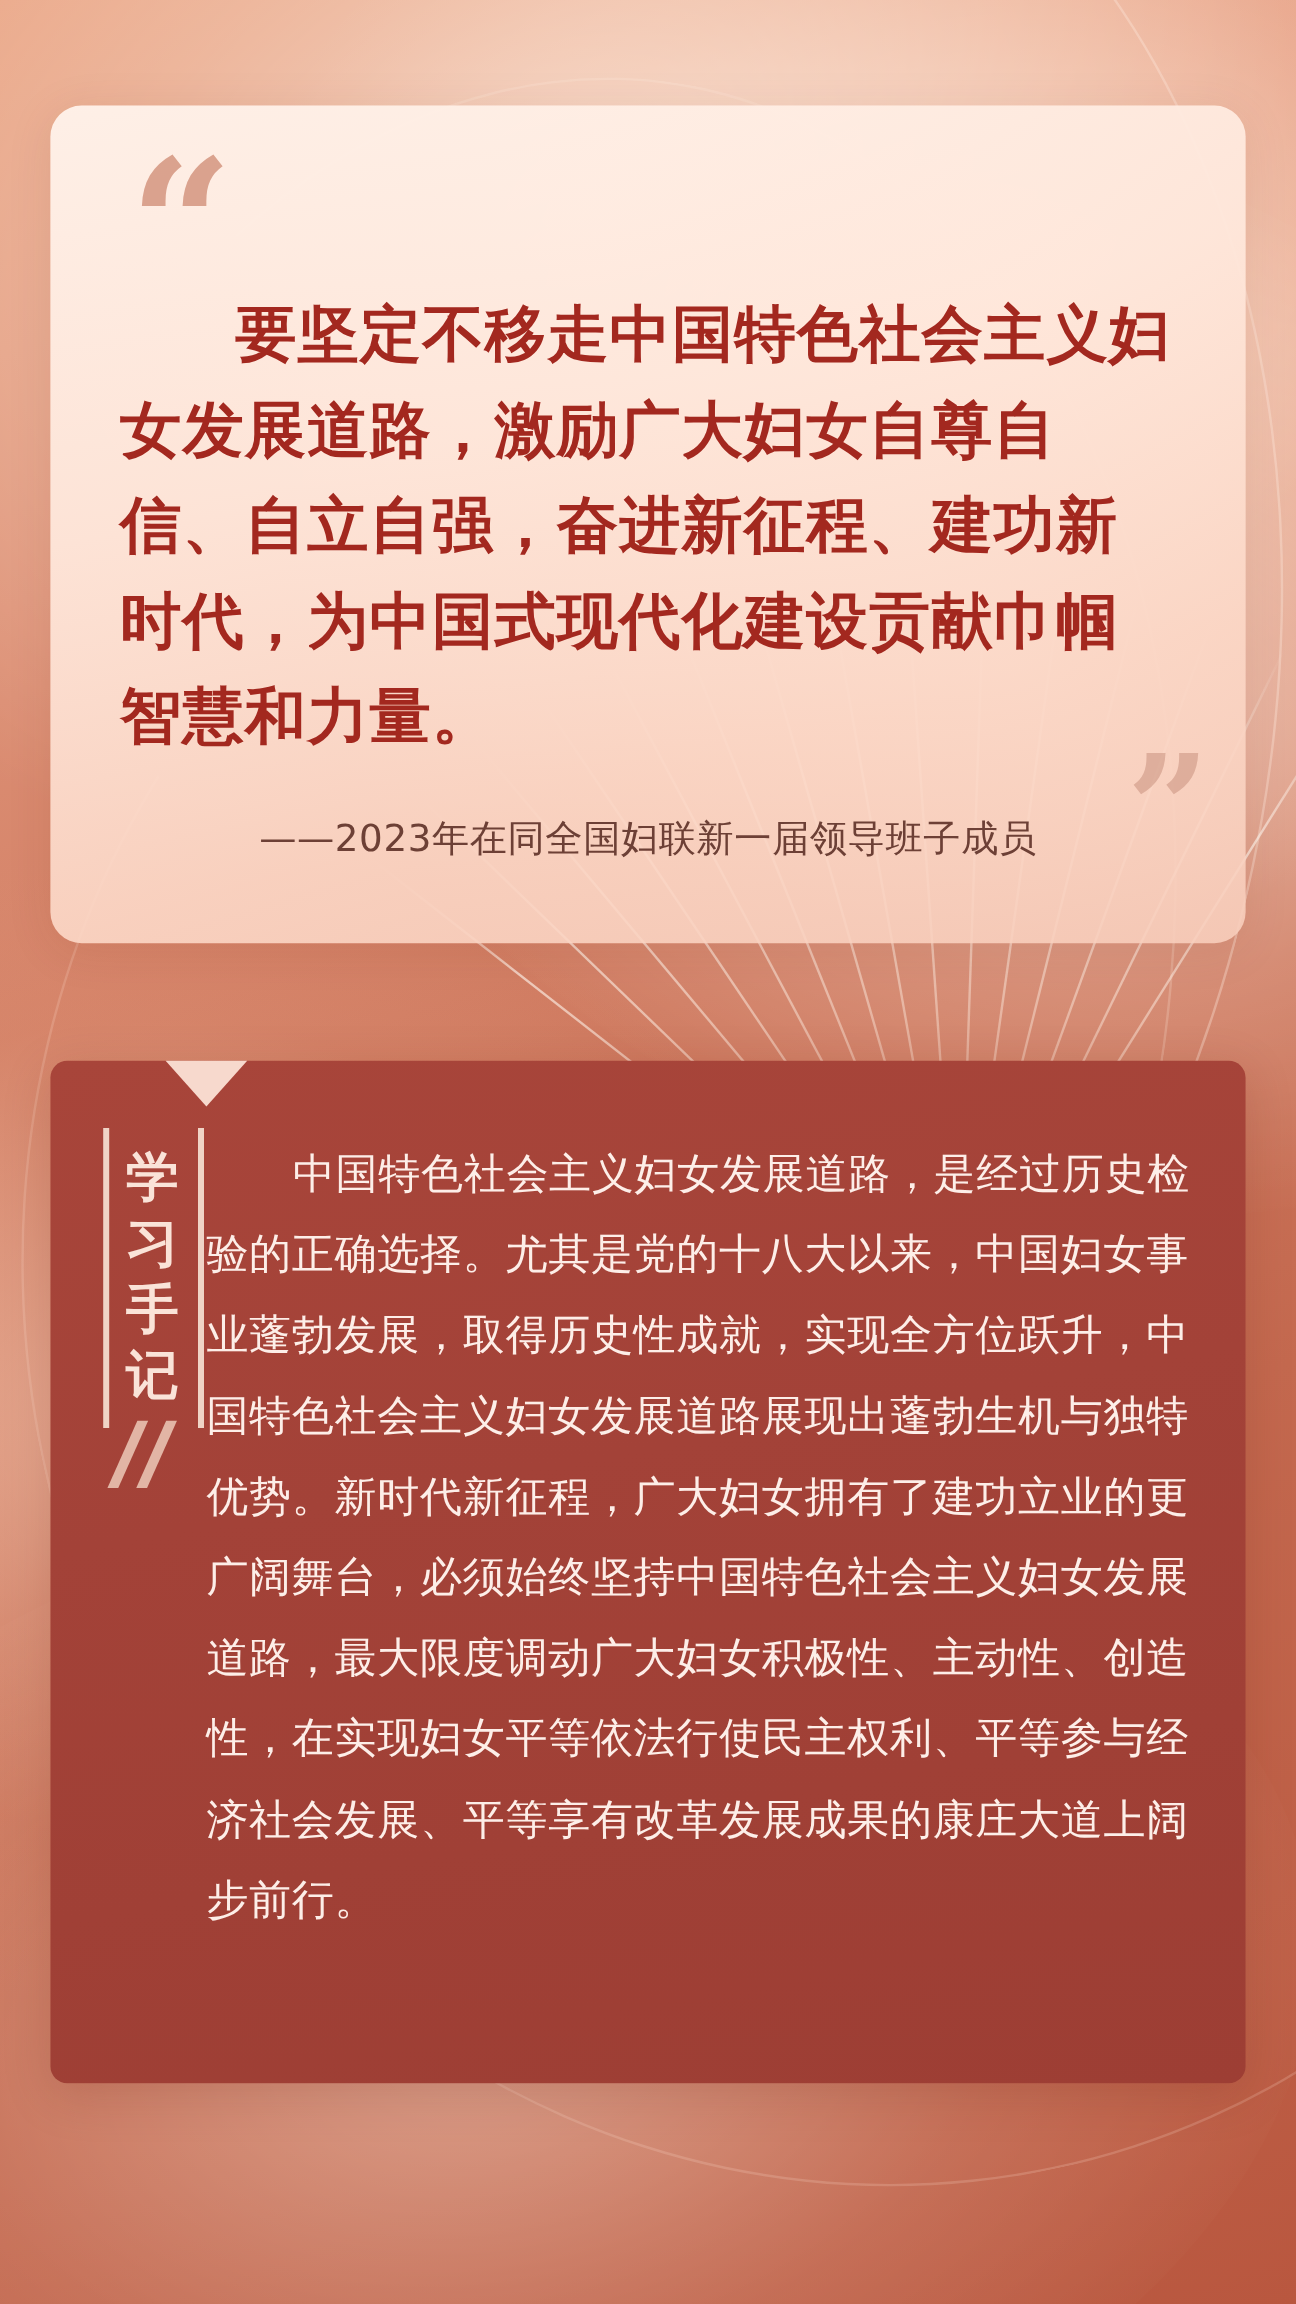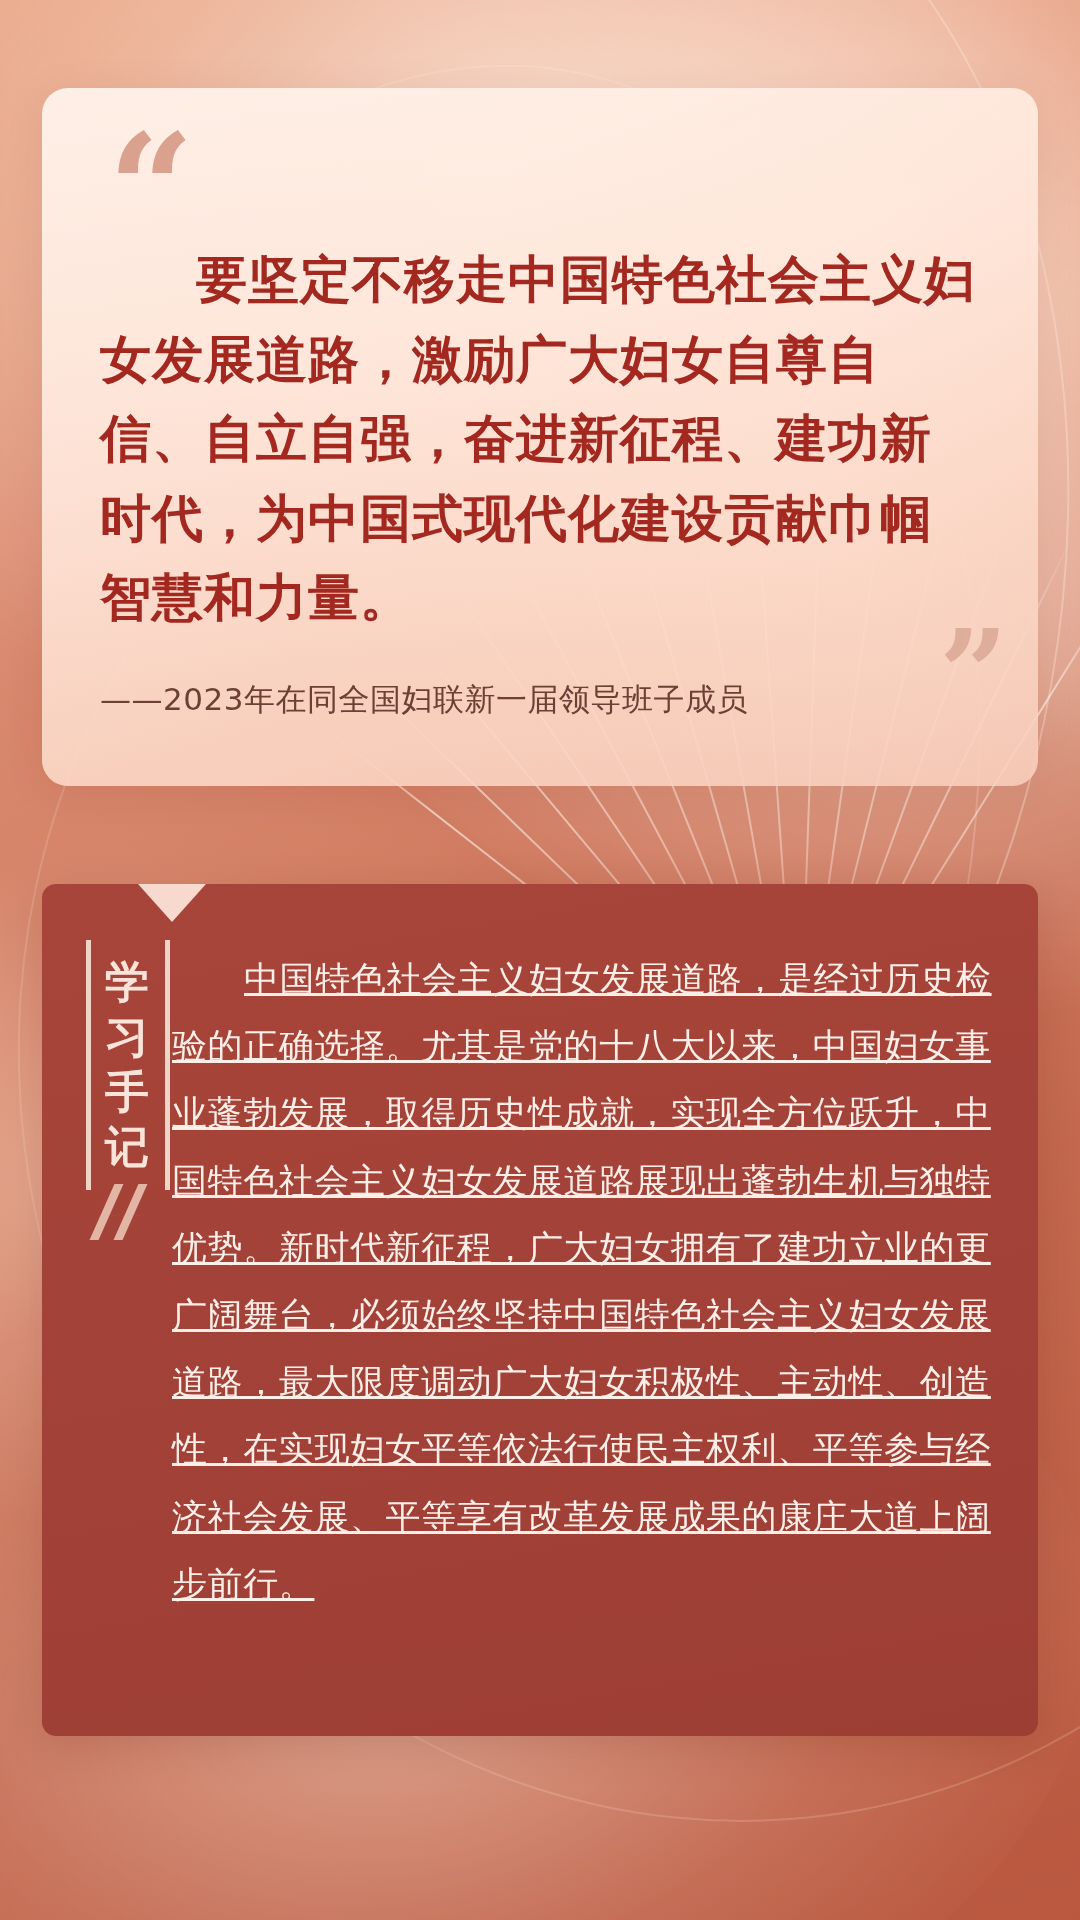--- a/index.html
+++ b/index.html
@@ -128,7 +128,7 @@
   }
   .attrib {
     margin-top: 36px;
-    text-align: left;
+    text-align: center;
     font-family: "DejaVu Sans", "Liberation Sans", sans-serif;
     font-size: 31px;
     line-height: 1.62;

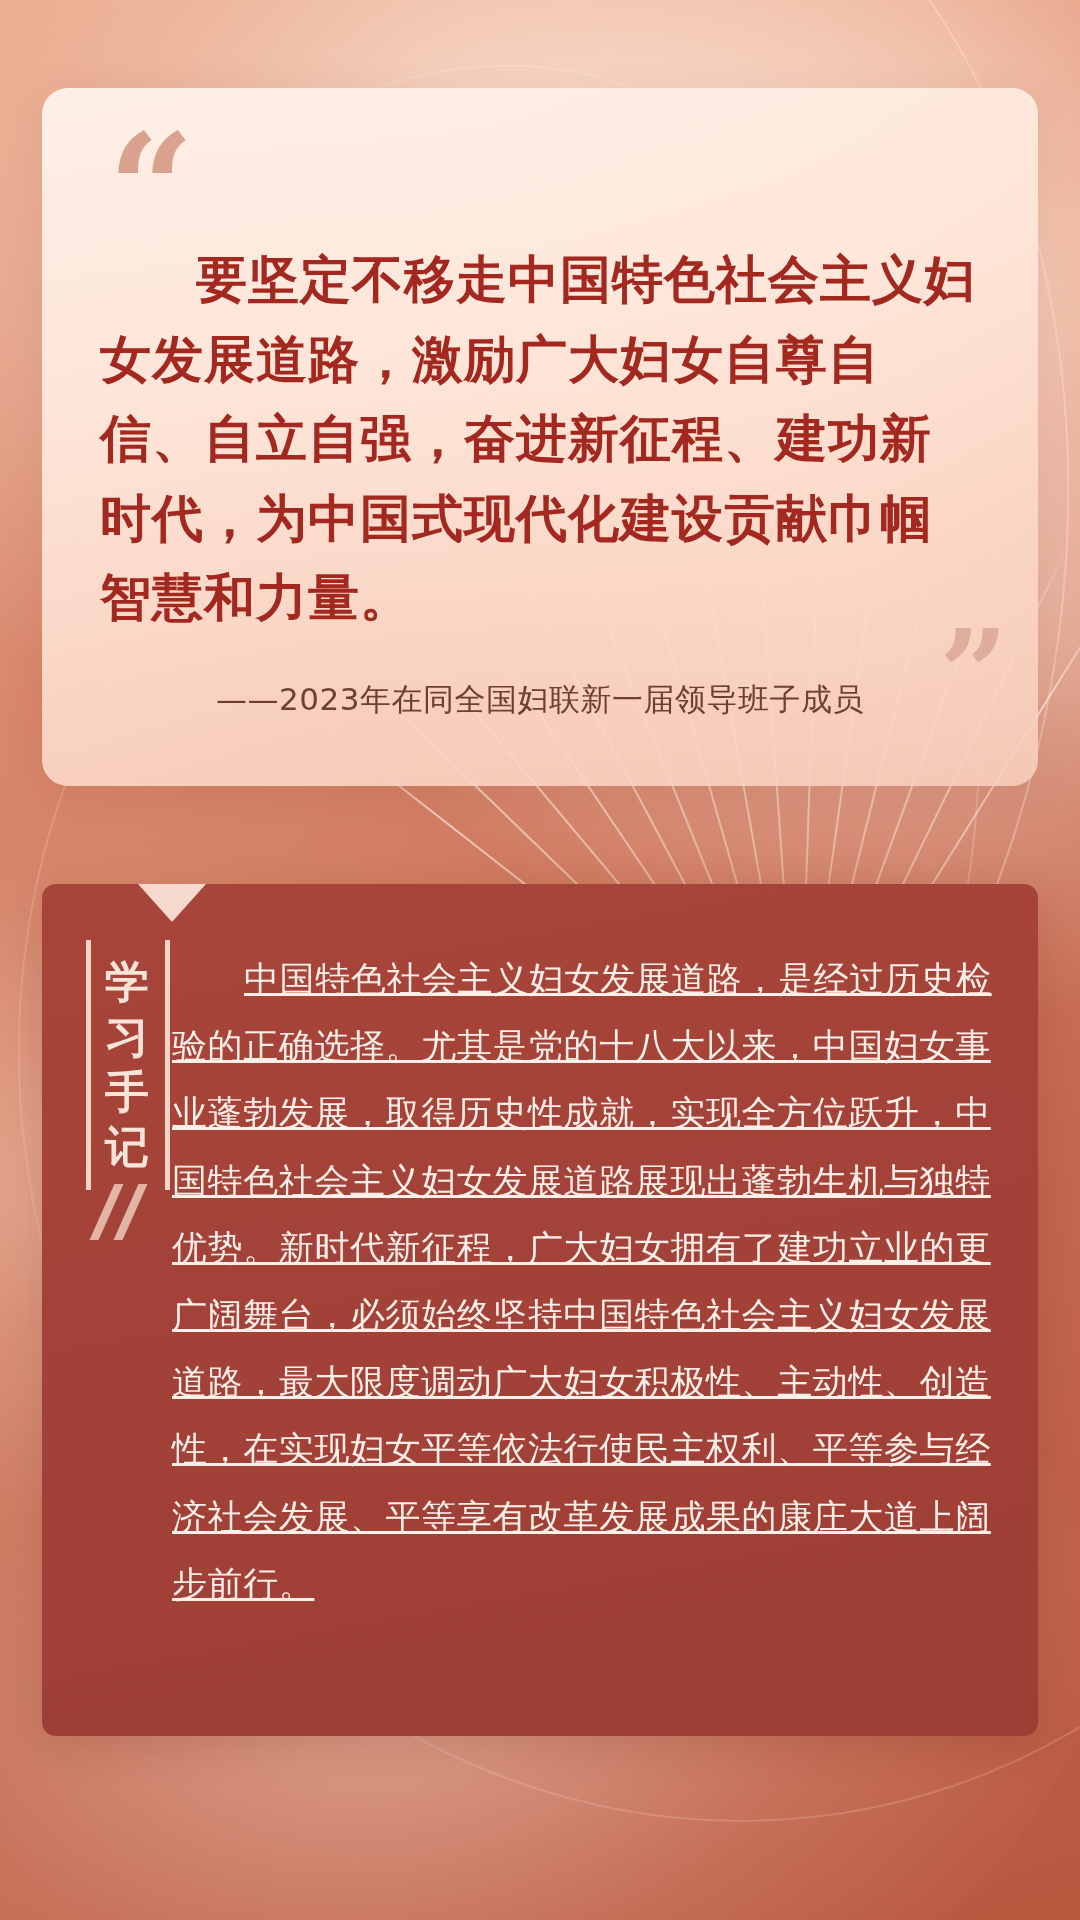--- a/index.html
+++ b/index.html
@@ -172,7 +172,6 @@
     color: #fdeee8;
     text-indent: 72px;
     letter-spacing: 0.6px;
-    text-decoration: underline;
   }
 
   

